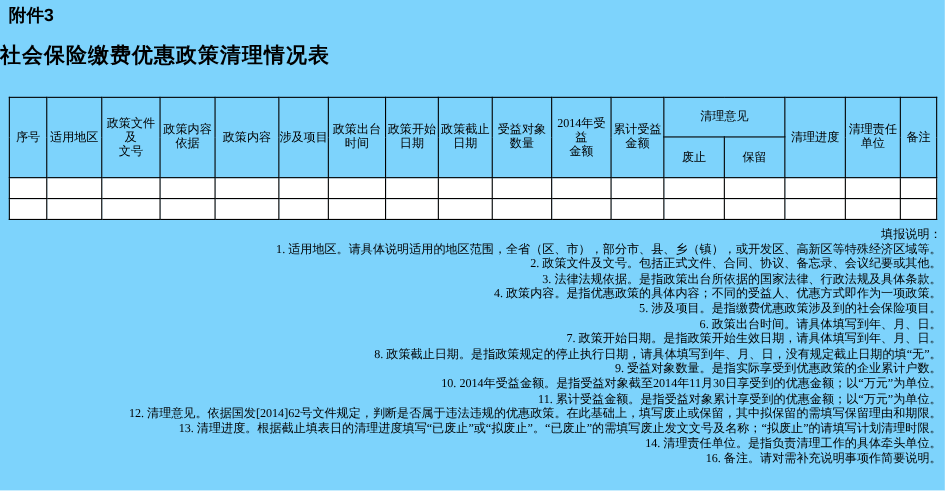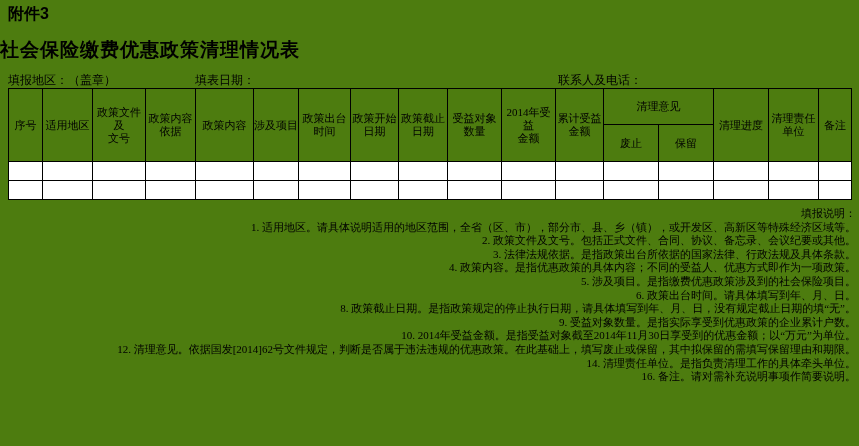--- a/index.html
+++ b/index.html
@@ -4,7 +4,7 @@
 <style>
   html, body { margin:0; padding:0; background:#fff; }
   .page {
-    position:relative; width:859px; height:446px; background:#4d7c0f;
+    position:relative; width:859px; height:446px; background:#7dd3fc;
     color:#000; font-family:"Liberation Serif","DejaVu Serif",serif; overflow:hidden;
   }
   .attachment {

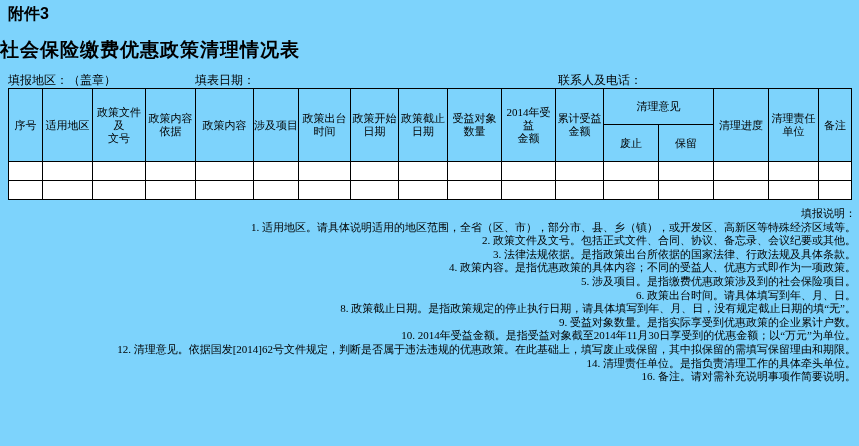--- a/index.html
+++ b/index.html
@@ -47,11 +47,6 @@
 
   <div class="title">社会保险缴费优惠政策清理情况表</div>
 
-  <div class="info-row">
-    <span class="info-region">填报地区：（盖章）</span>
-    <span class="info-date">填表日期：</span>
-    <span class="info-contact">联系人及电话：</span>
-  </div>
 
   <table class="form-table">
     <colgroup>

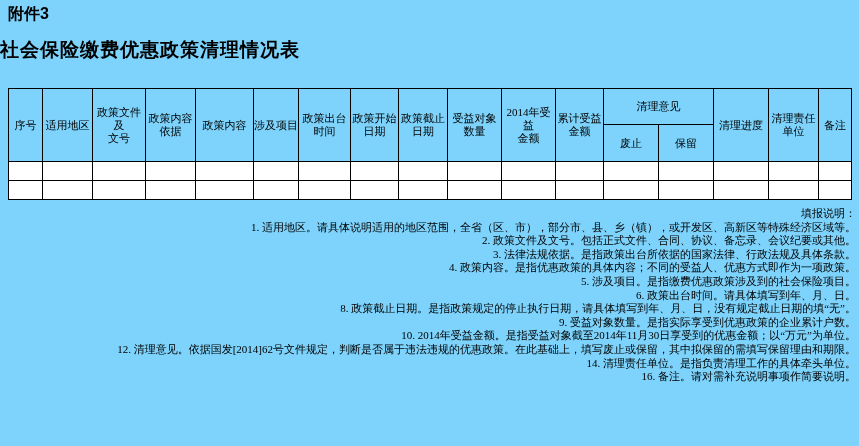--- a/index.html
+++ b/index.html
@@ -151,6 +151,7 @@
     <div>4. 政策内容。是指优惠政策的具体内容；不同的受益人、优惠方式即作为一项政策。</div>
     <div>5. 涉及项目。是指缴费优惠政策涉及到的社会保险项目。</div>
     <div>6. 政策出台时间。请具体填写到年、月、日。</div>
+    <div>7. 政策开始日期。是指政策开始生效日期，请具体填写到年、月、日。</div>
     <div>8. 政策截止日期。是指政策规定的停止执行日期，请具体填写到年、月、日，没有规定截止日期的填“无”。</div>
     <div>9. 受益对象数量。是指实际享受到优惠政策的企业累计户数。</div>
     <div>10. 2014年受益金额。是指受益对象截至2014年11月30日享受到的优惠金额；以“万元”为单位。</div>

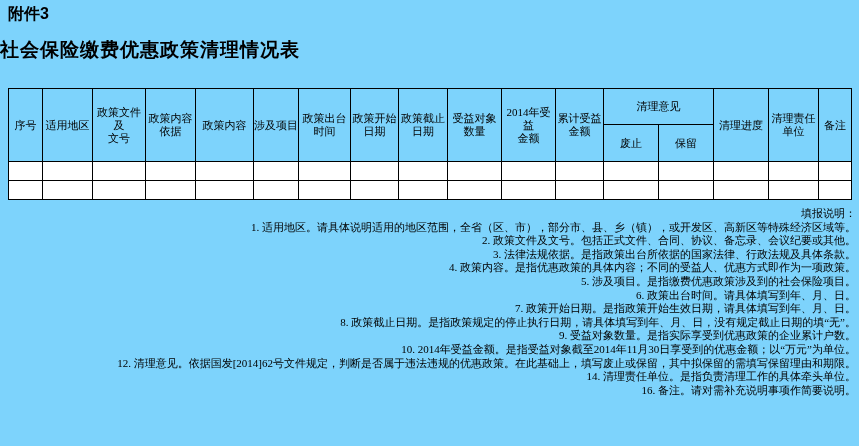--- a/index.html
+++ b/index.html
@@ -155,6 +155,7 @@
     <div>8. 政策截止日期。是指政策规定的停止执行日期，请具体填写到年、月、日，没有规定截止日期的填“无”。</div>
     <div>9. 受益对象数量。是指实际享受到优惠政策的企业累计户数。</div>
     <div>10. 2014年受益金额。是指受益对象截至2014年11月30日享受到的优惠金额；以“万元”为单位。</div>
+    <div>11. 累计受益金额。是指受益对象累计享受到的优惠金额；以“万元”为单位。</div>
     <div>12. 清理意见。依据国发[2014]62号文件规定，判断是否属于违法违规的优惠政策。在此基础上，填写废止或保留，其中拟保留的需填写保留理由和期限。</div>
     <div>14. 清理责任单位。是指负责清理工作的具体牵头单位。</div>
     <div>16. 备注。请对需补充说明事项作简要说明。</div>

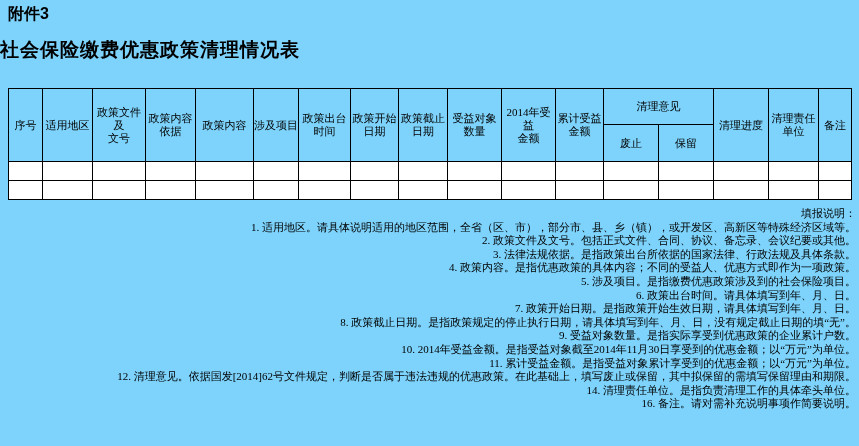--- a/index.html
+++ b/index.html
@@ -157,6 +157,7 @@
     <div>10. 2014年受益金额。是指受益对象截至2014年11月30日享受到的优惠金额；以“万元”为单位。</div>
     <div>11. 累计受益金额。是指受益对象累计享受到的优惠金额；以“万元”为单位。</div>
     <div>12. 清理意见。依据国发[2014]62号文件规定，判断是否属于违法违规的优惠政策。在此基础上，填写废止或保留，其中拟保留的需填写保留理由和期限。</div>
+    <div>13. 清理进度。根据截止填表日的清理进度填写“已废止”或“拟废止”。“已废止”的需填写废止发文文号及名称；“拟废止”的请填写计划清理时限。</div>
     <div>14. 清理责任单位。是指负责清理工作的具体牵头单位。</div>
     <div>16. 备注。请对需补充说明事项作简要说明。</div>
   </div>

